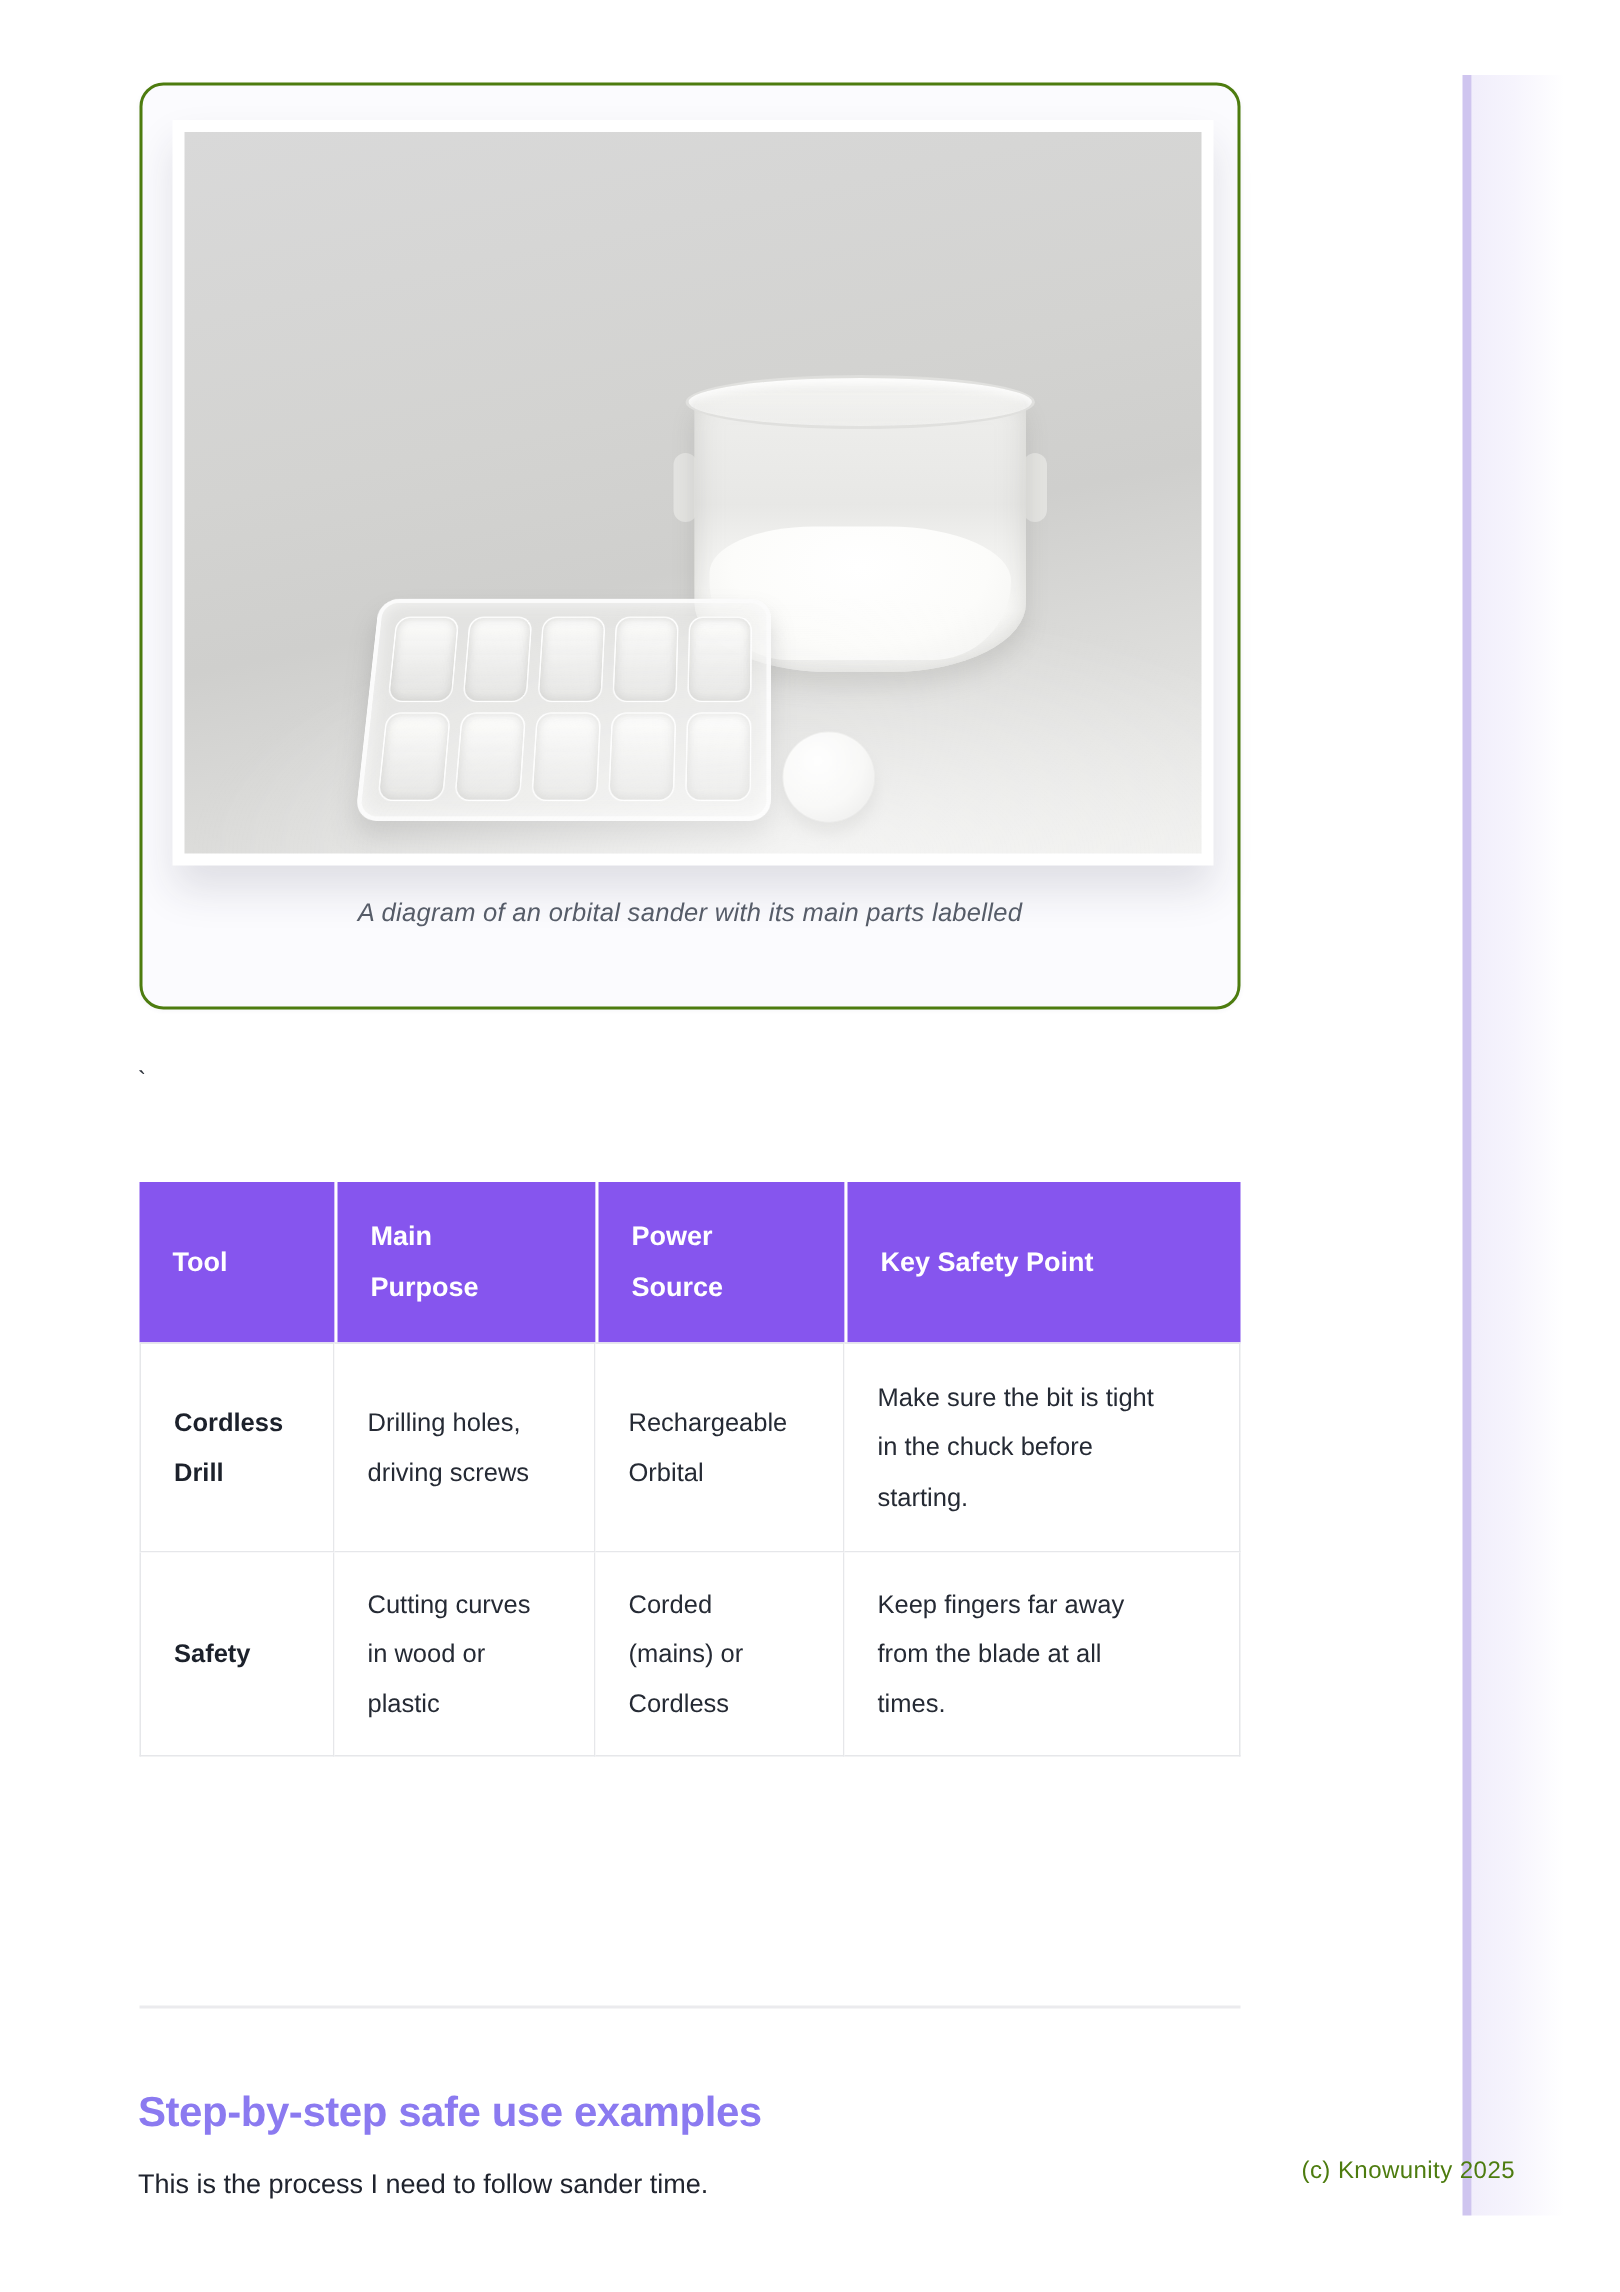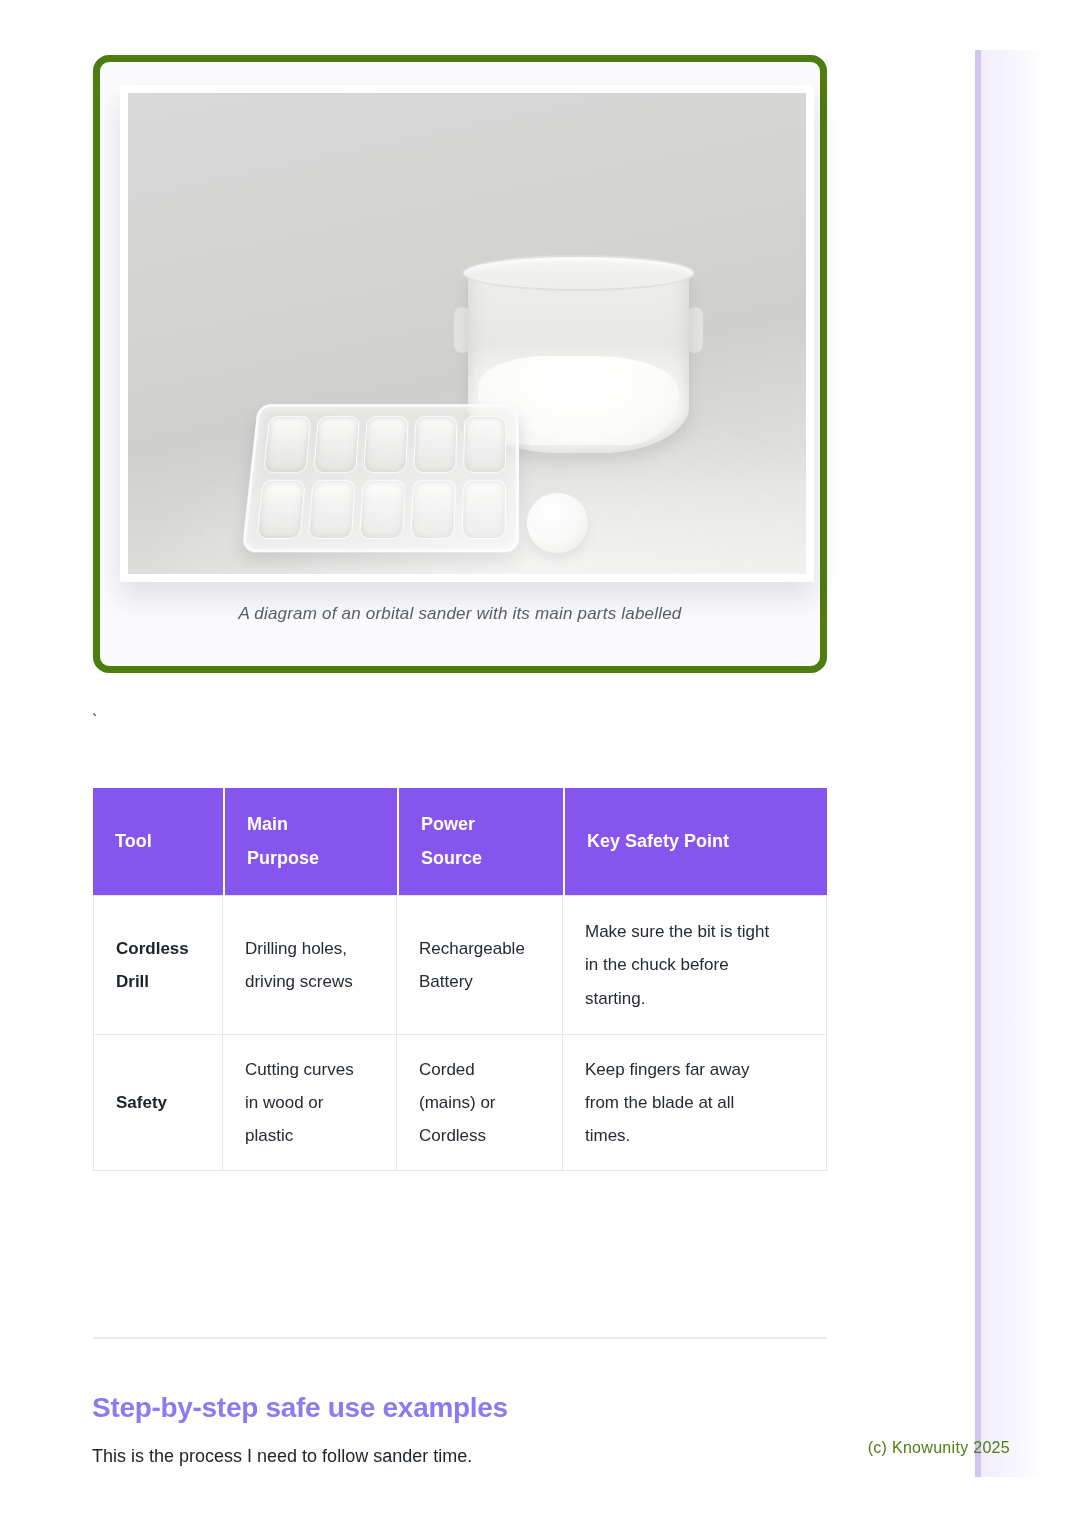--- a/index.html
+++ b/index.html
@@ -15,7 +15,7 @@
 
   
   .figure-card { position:absolute; left:93px; top:55px; width:734px; height:618px;
-    background:#fbfbfe; border:7px solid #4d7c0f; border-radius:16px;
+    background:#fbfbfe; border:2px solid #4d7c0f; border-radius:16px;
     box-shadow:0 1px 3px rgba(80,80,130,0.05); }
   .photo-frame { position:absolute; left:20px; top:23px; width:694px; height:497px;
     background:#ffffff; box-shadow:0 16px 26px rgba(40,40,60,0.13); }

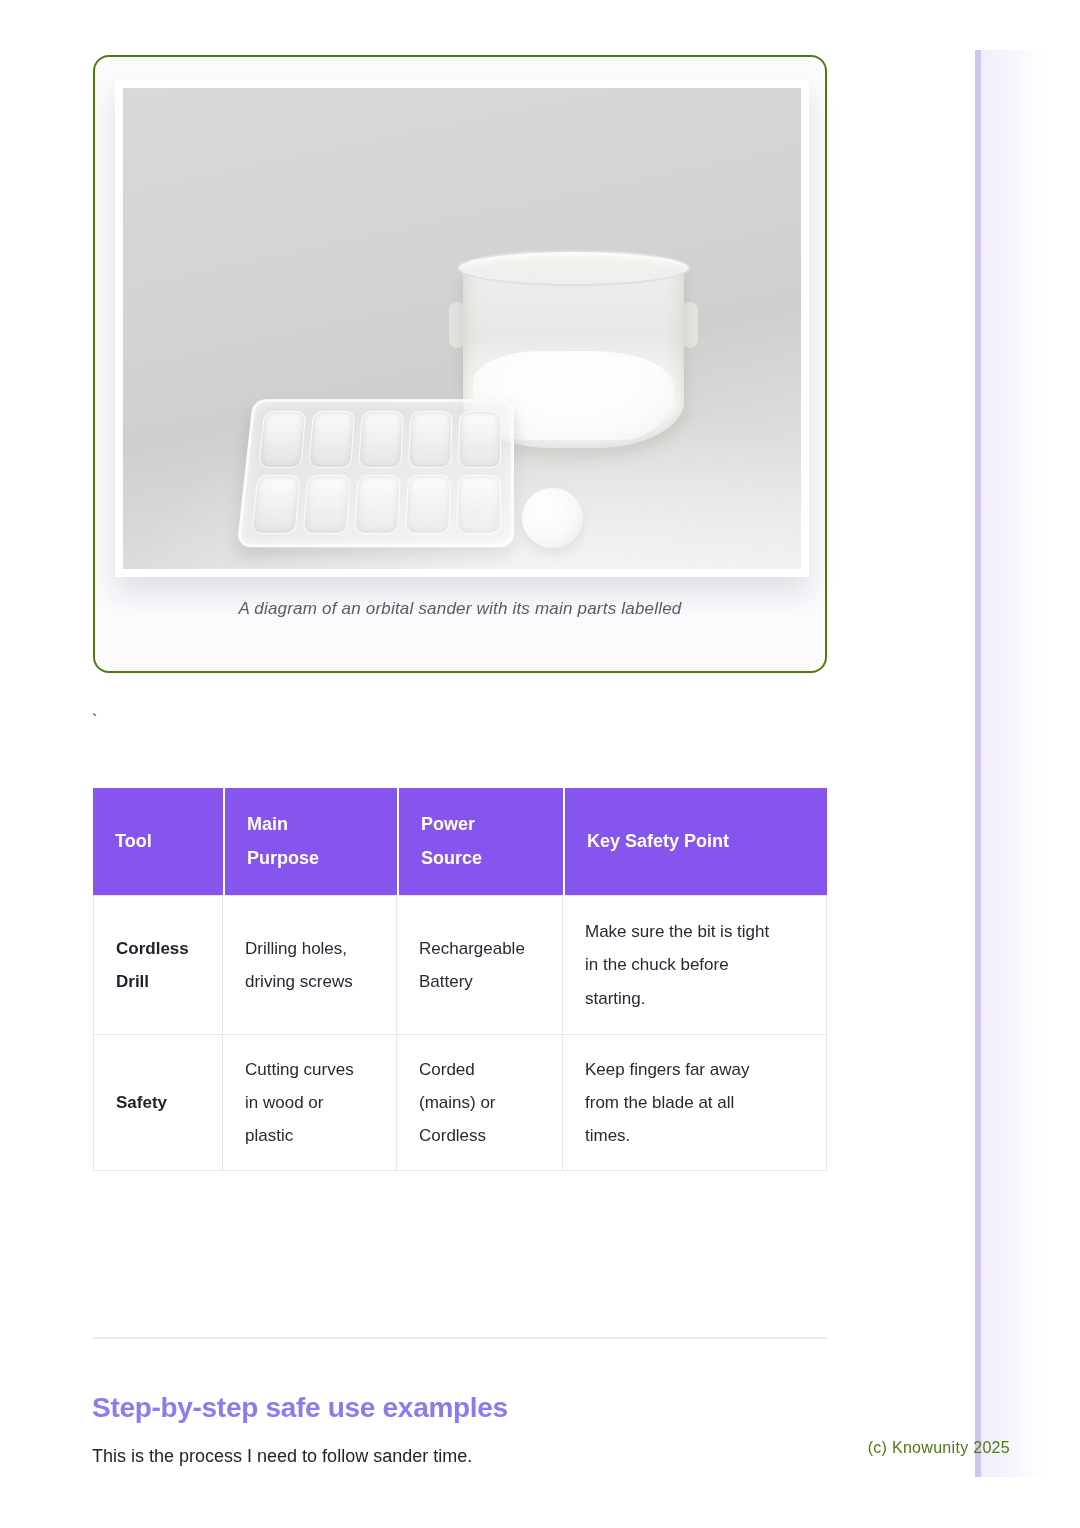--- a/index.html
+++ b/index.html
@@ -154,7 +154,7 @@
           <td>Drilling holes,
 driving screws</td>
           <td>Rechargeable
-Battery</td>
+Orbital</td>
           <td>Make sure the bit is tight
 in the chuck before
 starting.</td>

